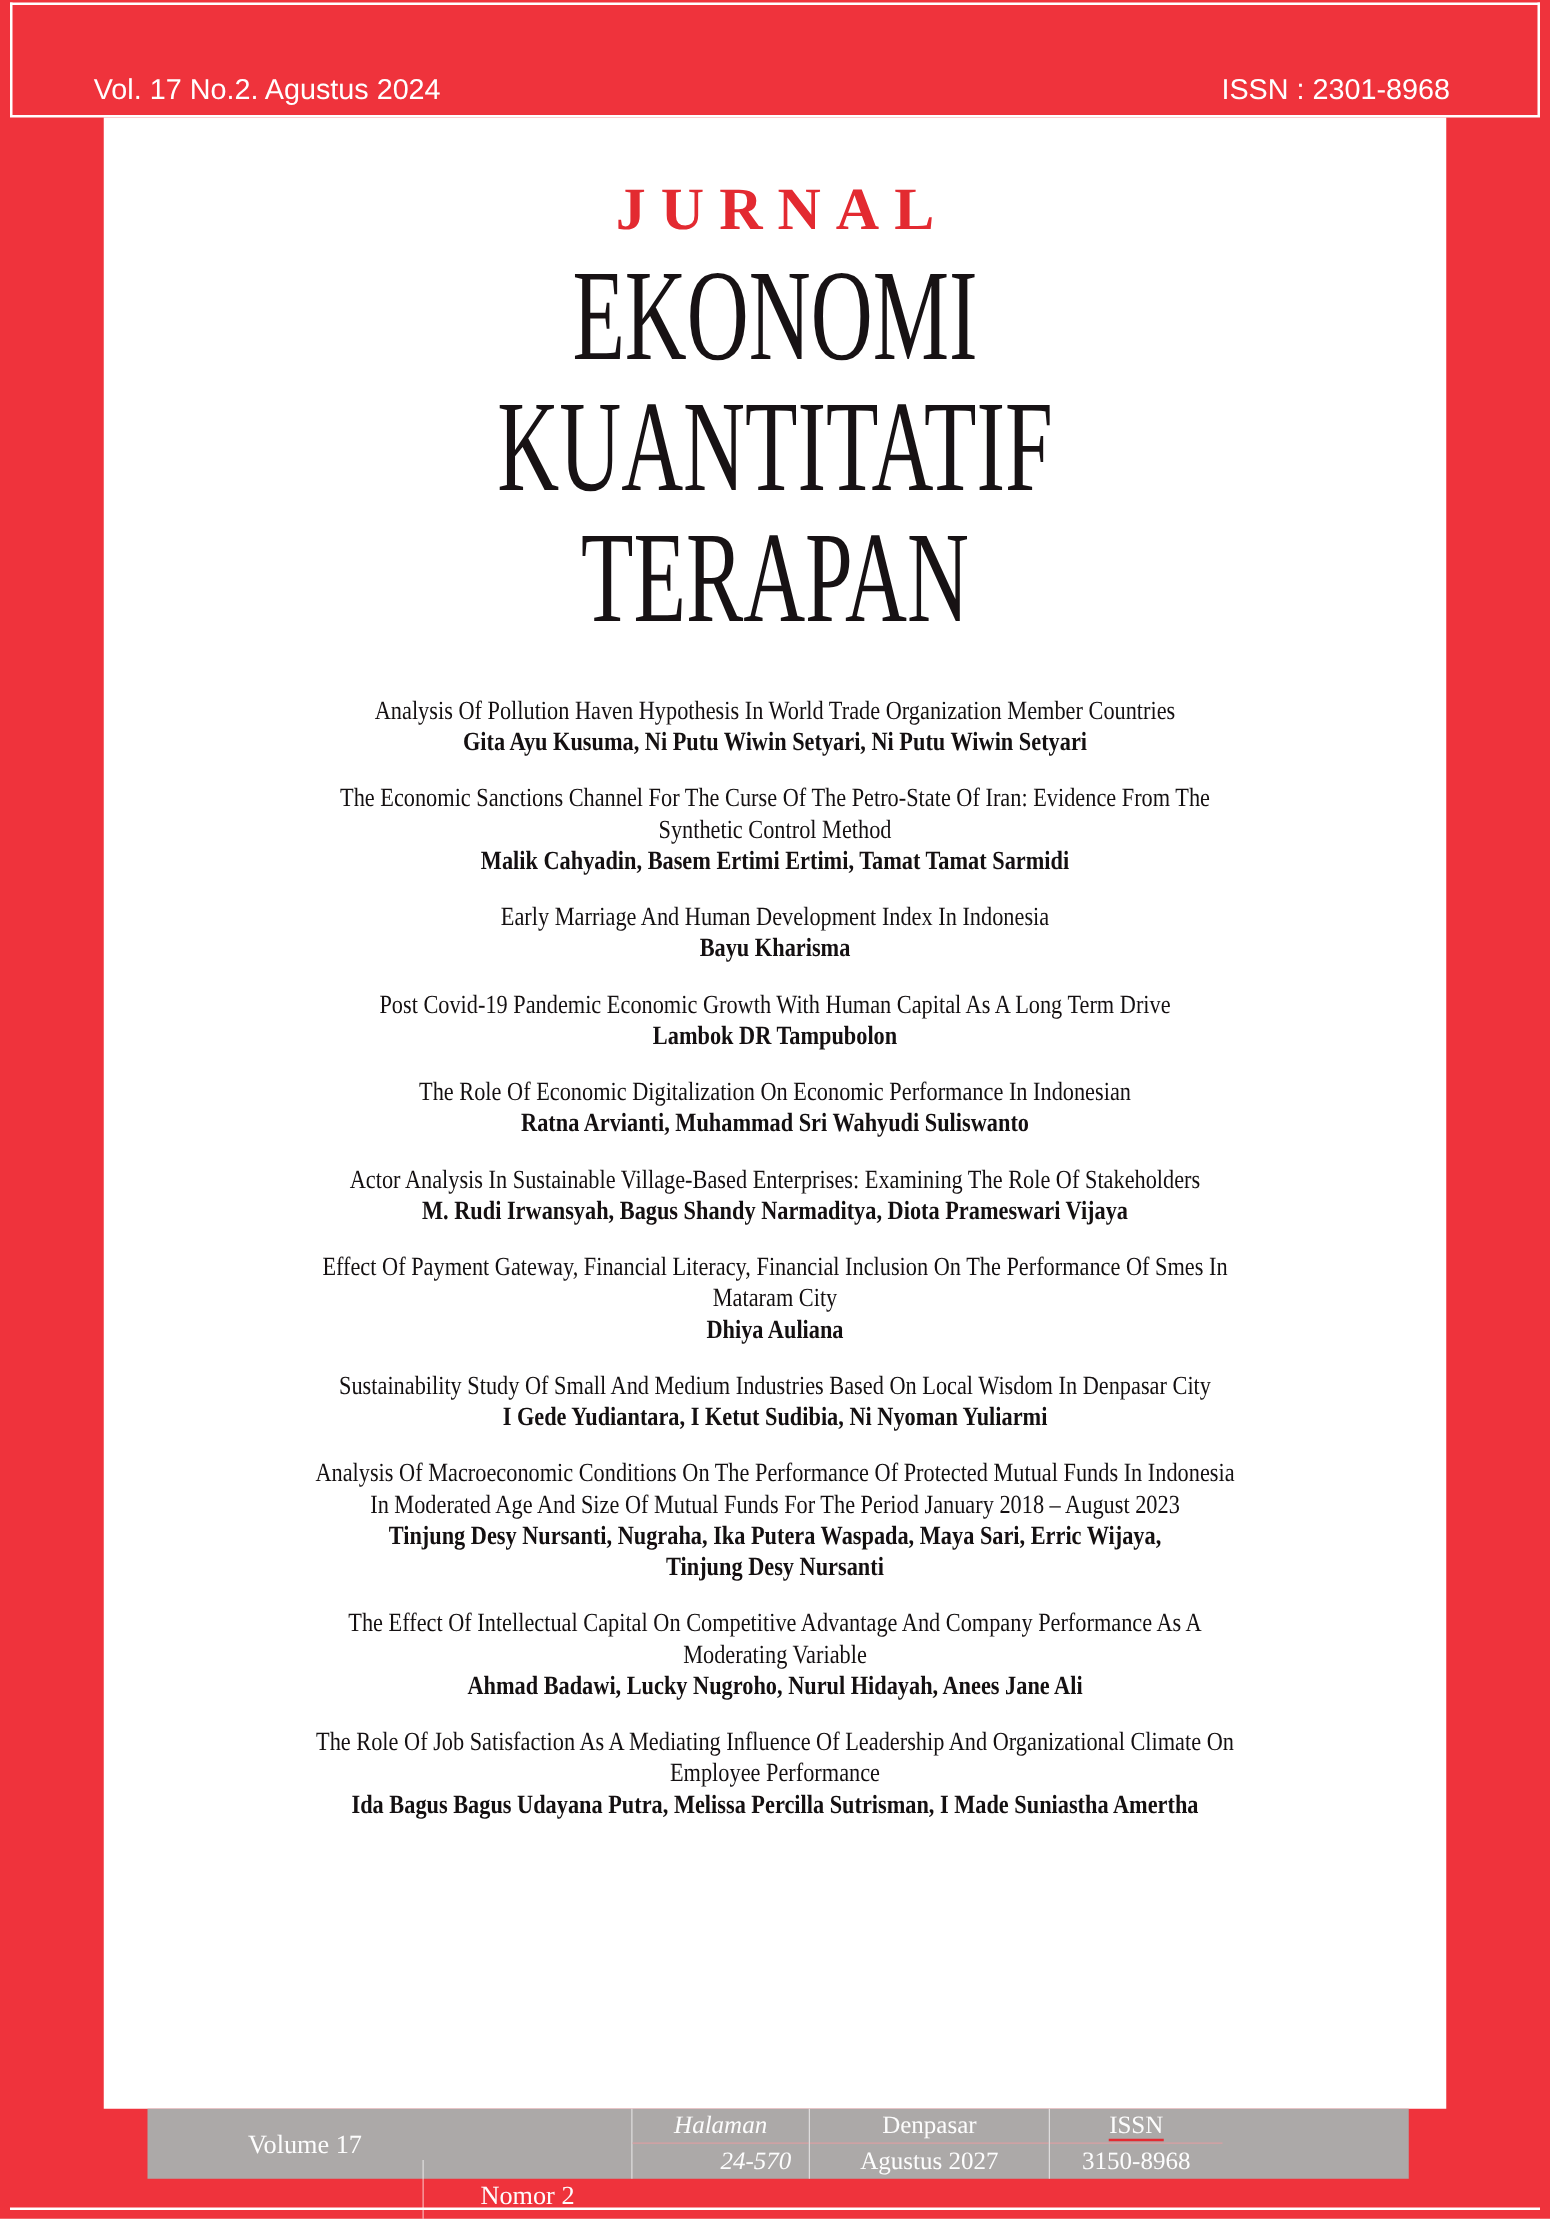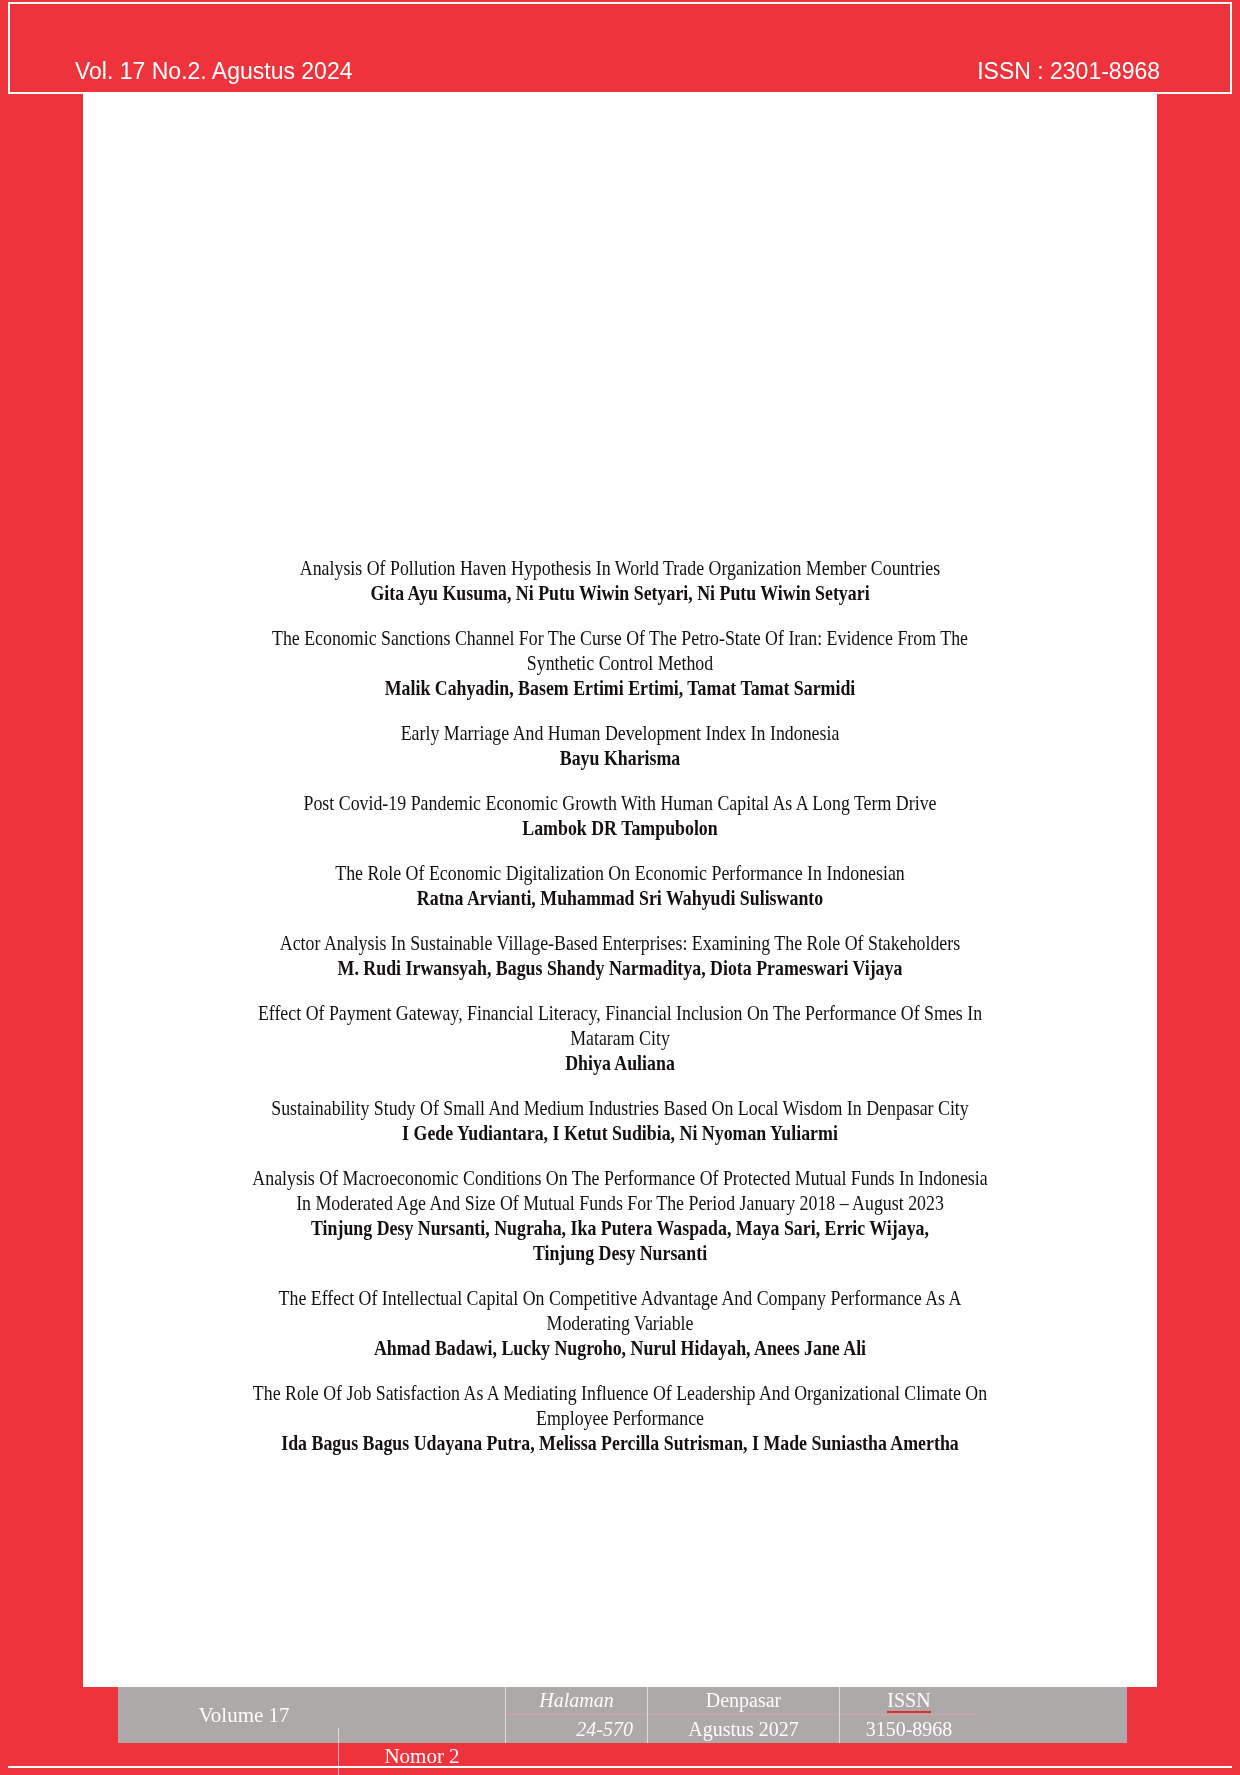--- a/index.html
+++ b/index.html
@@ -87,6 +87,14 @@
 
   <div class="page">
 
+    <div class="masthead">
+      <div class="jurnal">JURNAL</div>
+      <div class="big-lines">
+        <div class="big-line">EKONOMI</div>
+        <div class="big-line">KUANTITATIF</div>
+        <div class="big-line">TERAPAN</div>
+      </div>
+    </div>
 
     <div class="articles" id="articles">
         <div class="article">

